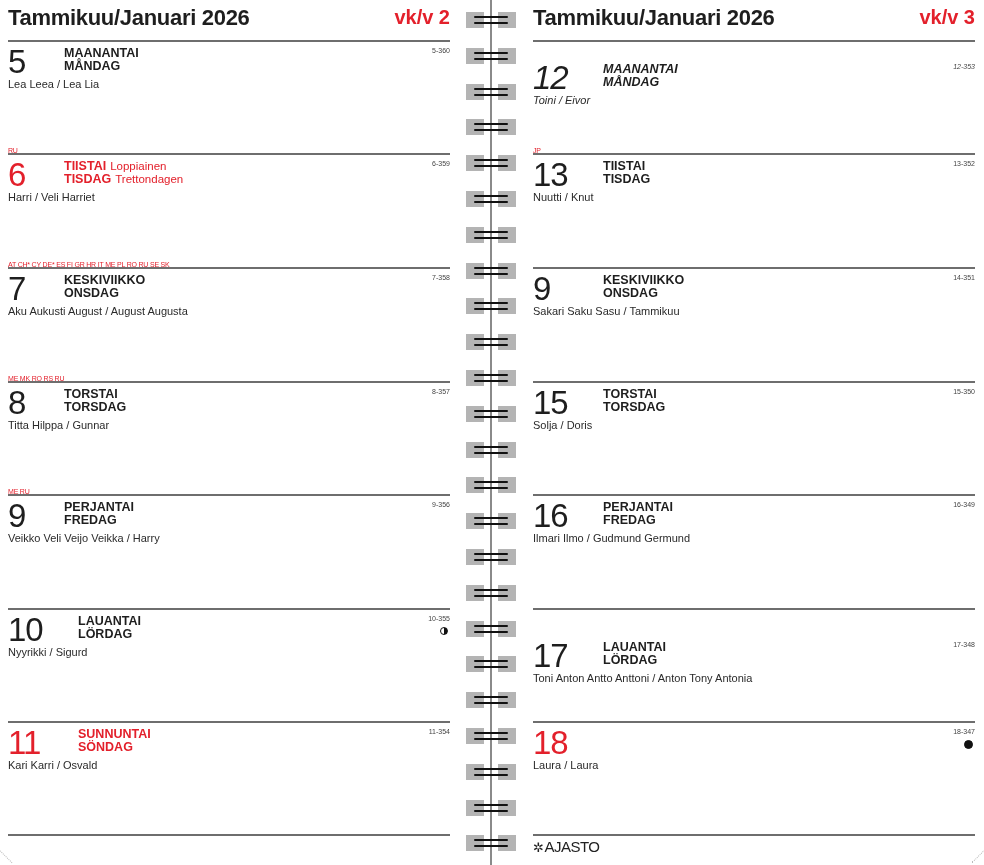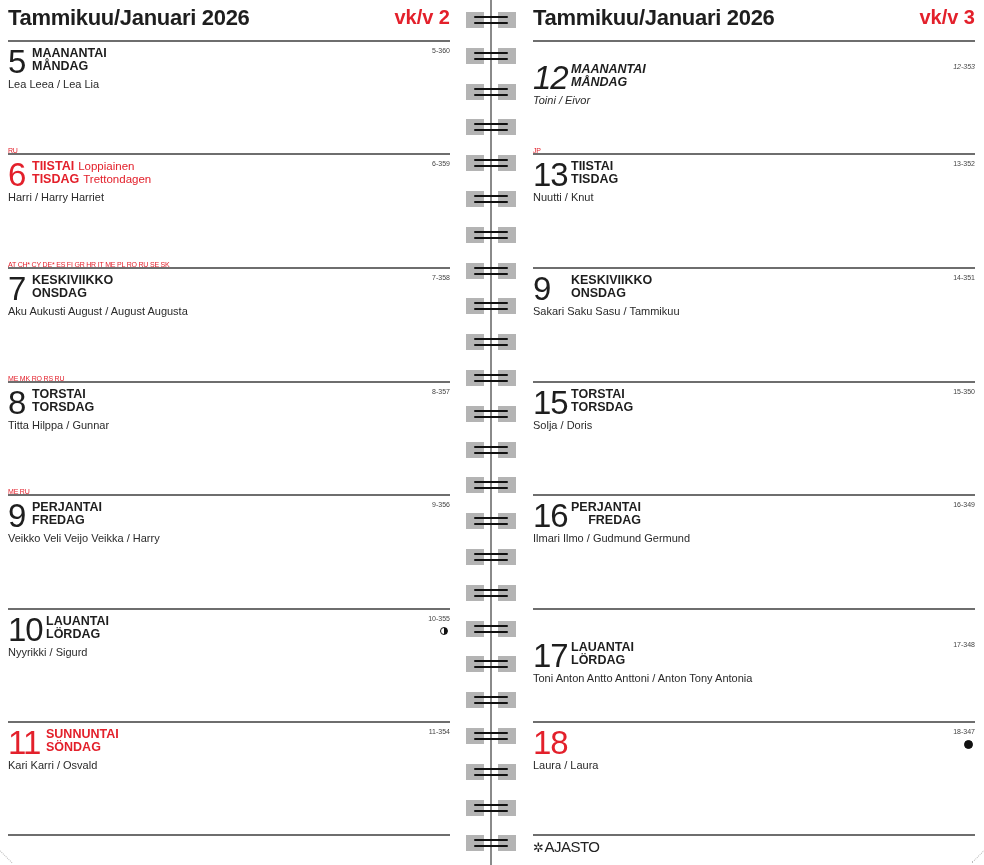--- a/index.html
+++ b/index.html
@@ -16,7 +16,7 @@
   .holiday-codes { position:absolute; left:0; top:-8px; font-size:7px; color:#e3202b; letter-spacing:-0.2px; white-space:nowrap; }
   .daynum { position:absolute; left:0; top:3px; font-size:33px; line-height:33px; font-weight:normal; color:#1e1e1e; letter-spacing:-1px; }
   .daynames { position:absolute; top:5px; font-size:12.5px; line-height:13px; font-weight:bold; color:#1e1e1e; }
-  .daynames .row { white-space:nowrap; }
+  .daynames .row { white-space:nowrap;margin-left:32px; }
   .daynames .extra { font-weight:normal; font-size:11.5px; margin-left:4px; }
   .red { color:#e3202b !important; }
   .namedays { position:absolute; left:0; top:36px; font-size:11px; color:#2a2a2a; white-space:nowrap; }

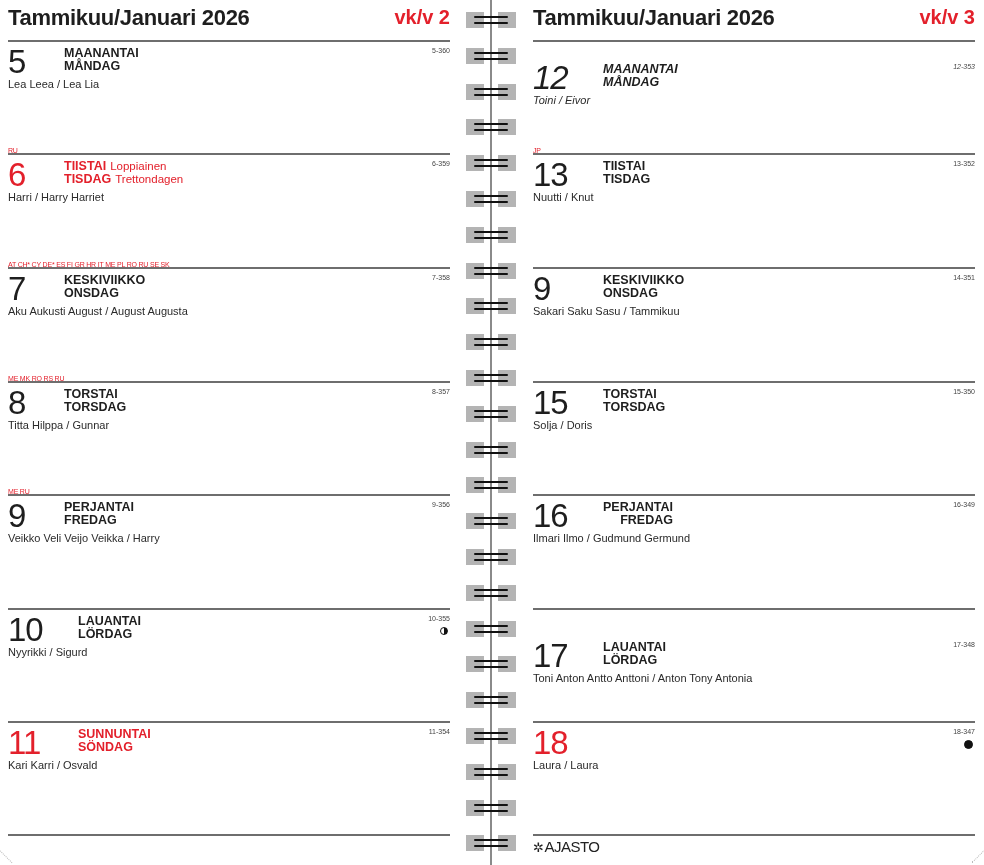--- a/index.html
+++ b/index.html
@@ -215,7 +215,7 @@
           <div class="row"><span class=" red">TIISTAI</span><span class="extra red">Loppiainen</span></div>
           <div class="row"><span class=" red">TISDAG</span><span class="extra red">Trettondagen</span></div>
         </div>
-        <div class="namedays">Harri / Harry Harriet</div>
+        <div class="namedays">Harri / Veli Harriet</div>
         <div class="daycode">6-359</div>
       </div>
       <div class="rule" style="top: 267px;"></div>

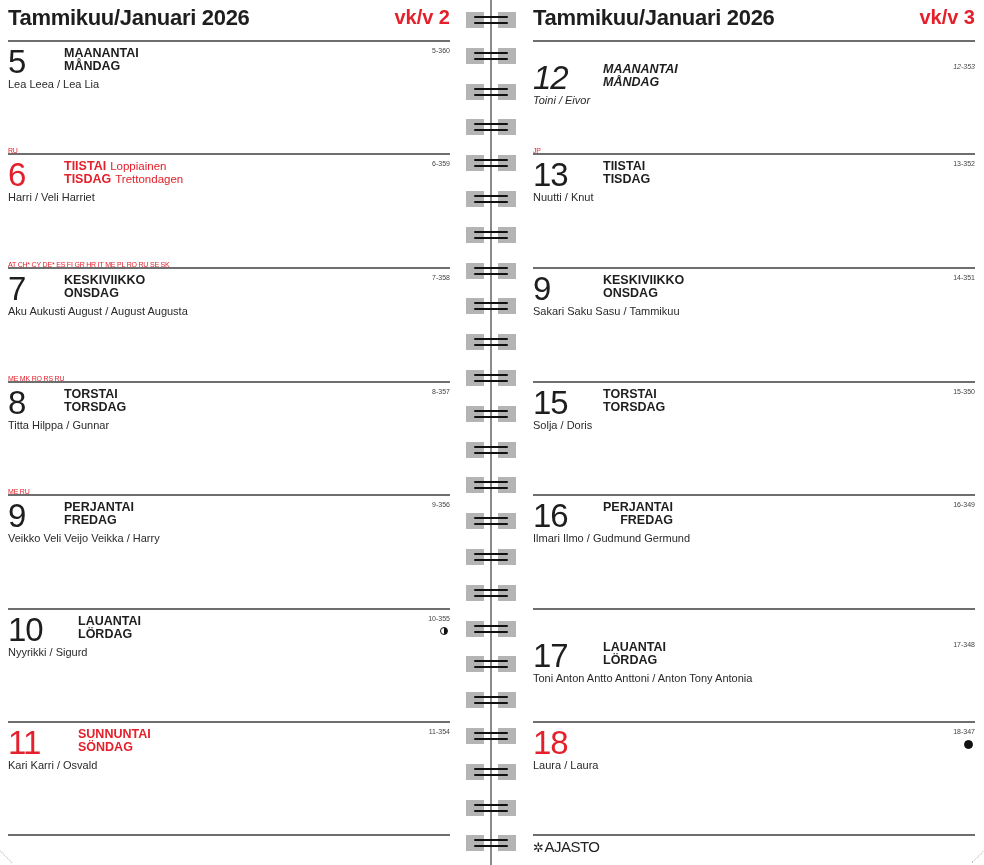--- a/index.html
+++ b/index.html
@@ -329,7 +329,7 @@
         <div class="daycode">15-350</div>
       </div>
       <div class="rule" style="top: 494px;"></div>
-      <div class="day" style="top: 496px; text-align: right;">
+      <div class="day" style="top: 496px;">
         <div class="holiday-codes"></div>
         <div class="daynum">16</div>
         <div class="daynames" style="left:38px">

